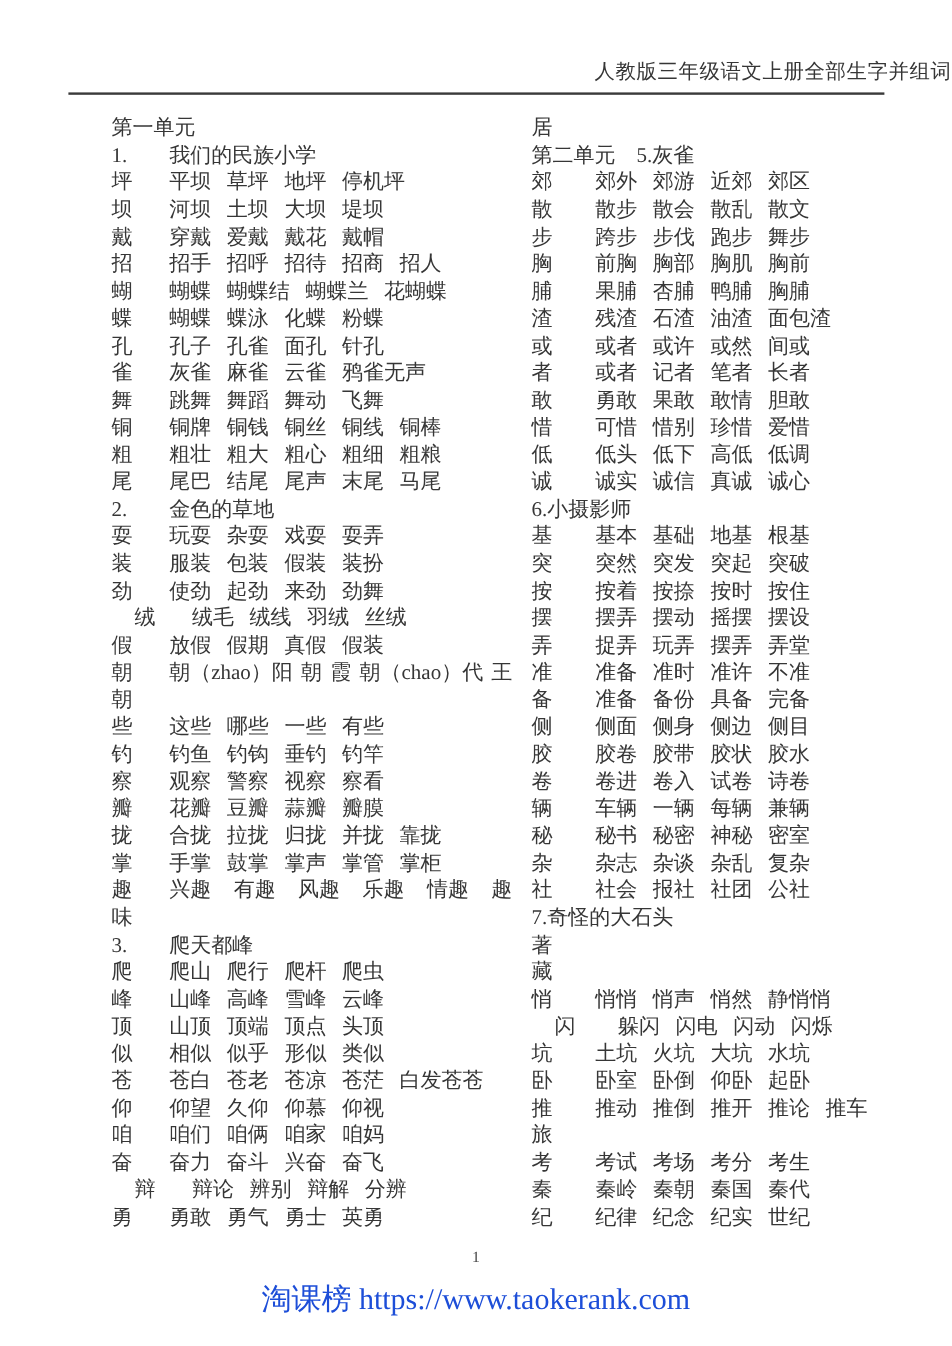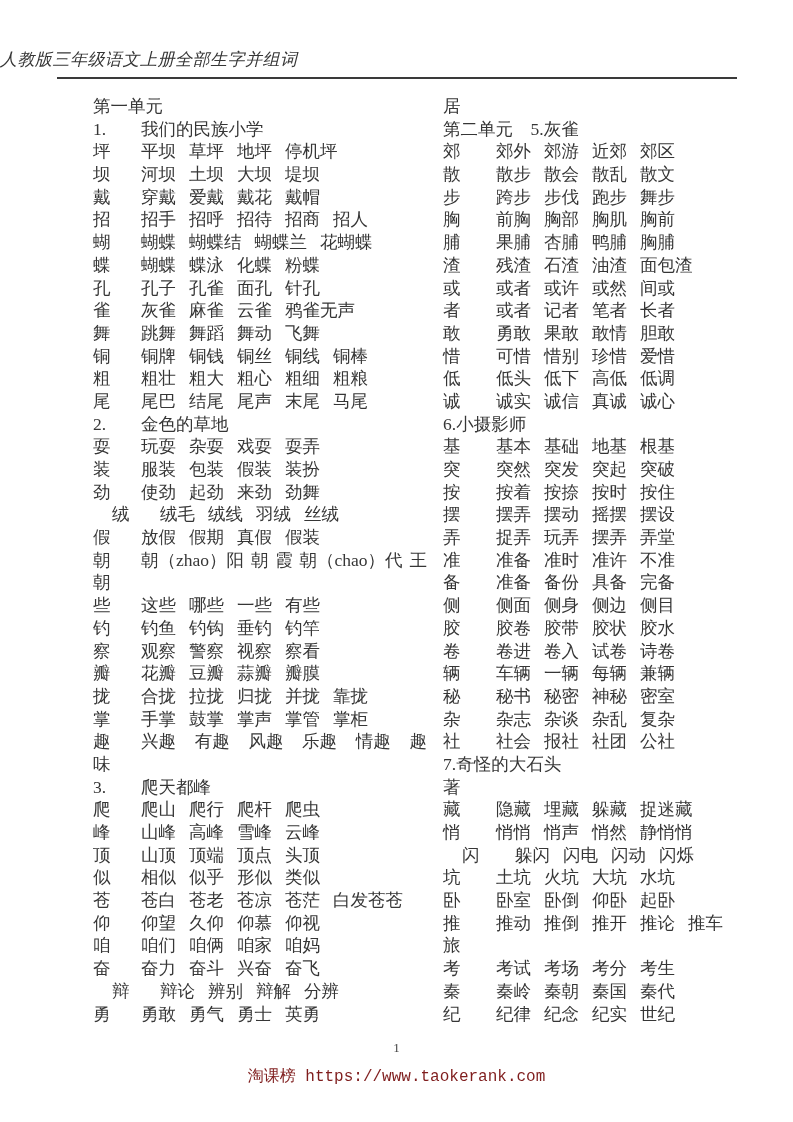--- a/index.html
+++ b/index.html
@@ -13,7 +13,7 @@
   }
   .doc-title {
     position:absolute; top:48px; left:0; width:100%;
-    text-align:left; font-size:17px; letter-spacing:0.5px;font-style:italic;
+    text-align:right; font-size:17px; letter-spacing:0.5px;
   }
   .title-rule {
     position:absolute; top:77px; left:57px; width:680px;

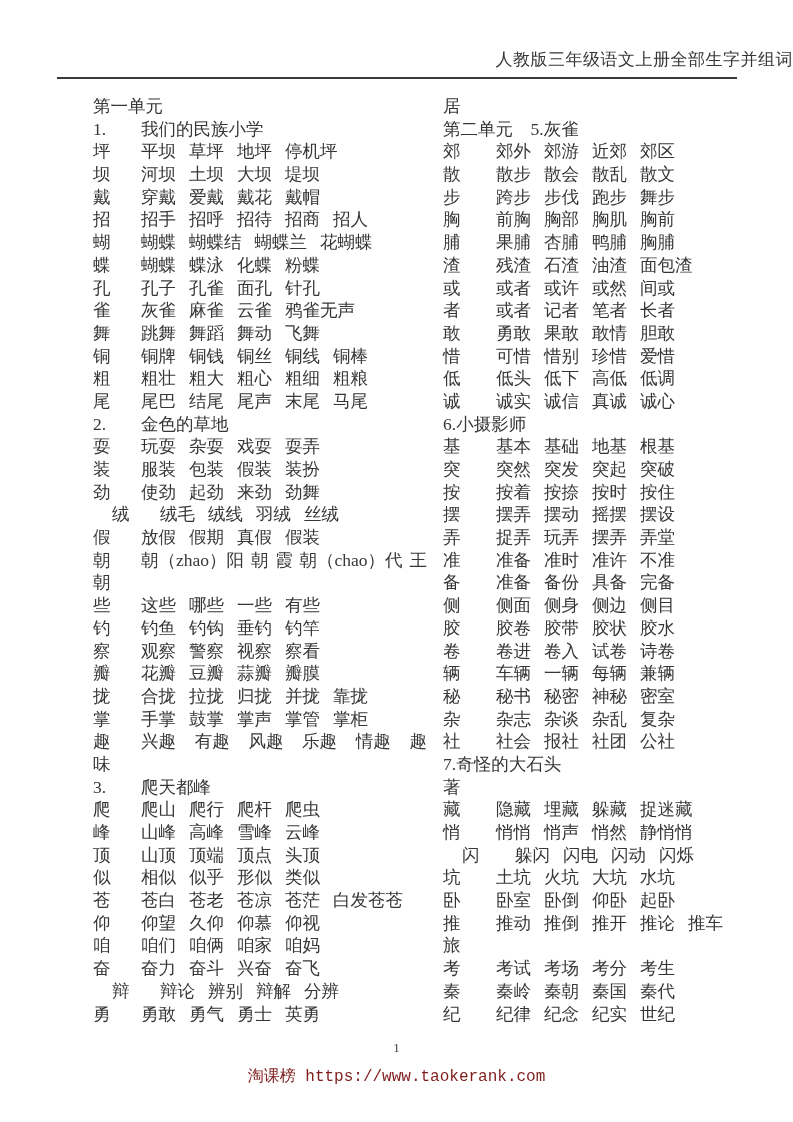--- a/index.html
+++ b/index.html
@@ -658,12 +658,6 @@
       </div>
       <div class="row">
         <span class="char">藏</span>
-        <span class="words">
-          <span>隐藏</span>
-          <span>埋藏</span>
-          <span>躲藏</span>
-          <span>捉迷藏</span>
-        </span>
       </div>
       <div class="row">
         <span class="char">悄</span>

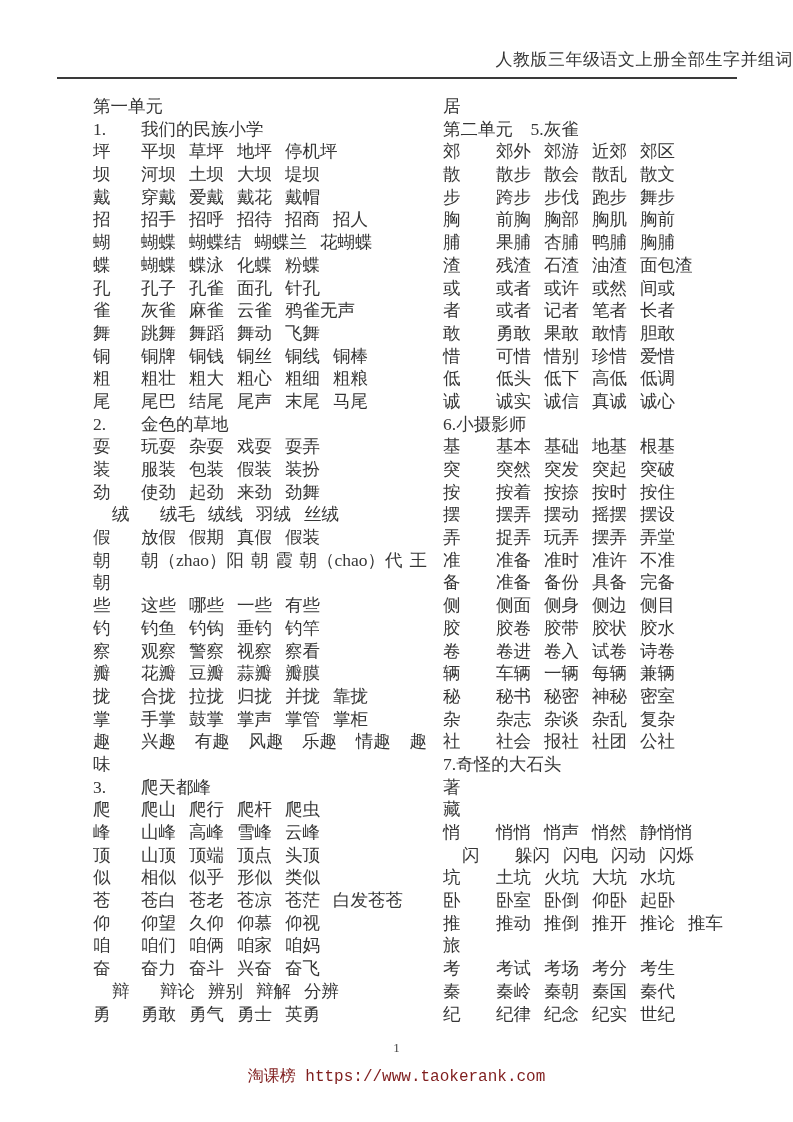--- a/index.html
+++ b/index.html
@@ -41,8 +41,8 @@
   }
   .watermark {
     position:absolute; top:1066px; left:0; width:100%;
-    text-align:center; font-size:16px; color:#7f1d1d;
-    font-family:Liberation Mono, monospace;
+    text-align:center; font-size:25px; color:#1d4ed8;
+    font-family:Liberation Serif, serif;
   }
 </style>
 </head>

